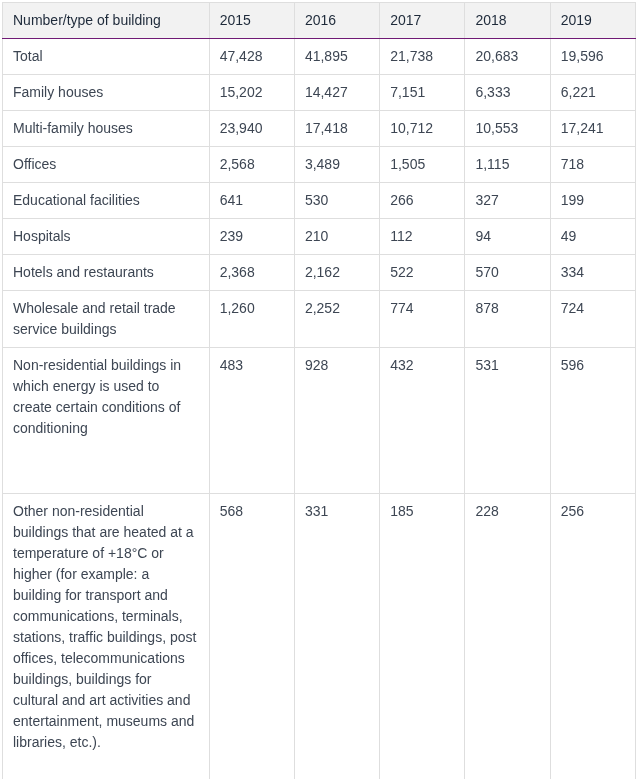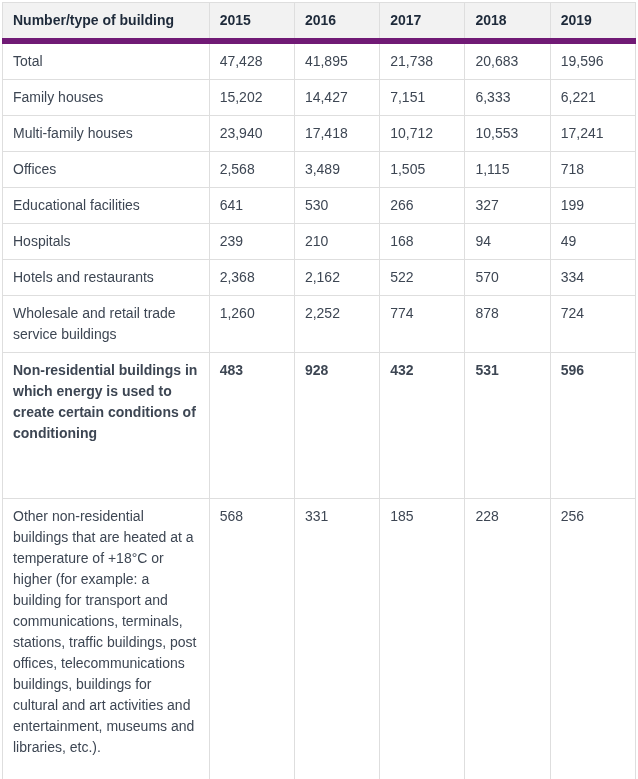--- a/index.html
+++ b/index.html
@@ -35,8 +35,8 @@
   table.data-table thead th {
     background: #f2f2f2;
     color: #1e2a3a;
-    font-weight: bold;
-    border-bottom: 6px solid #701a75;
+    font-weight: normal;
+    border-bottom: 1px solid #701a75;
   }
   table.data-table tbody td {
     color: #3d4653;

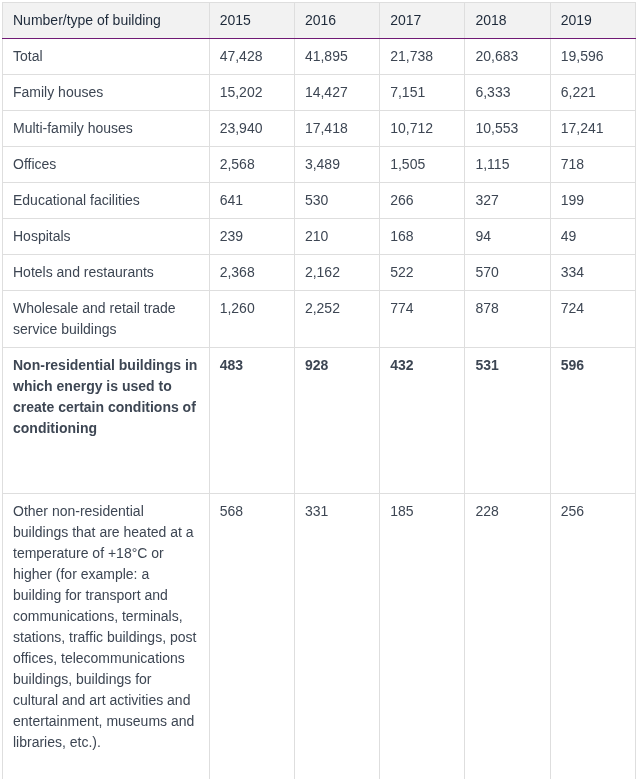--- a/index.html
+++ b/index.html
@@ -114,7 +114,7 @@
         <td>Hospitals</td>
         <td>239</td>
         <td>210</td>
-        <td>168</td>
+        <td>112</td>
         <td>94</td>
         <td>49</td>
       </tr>

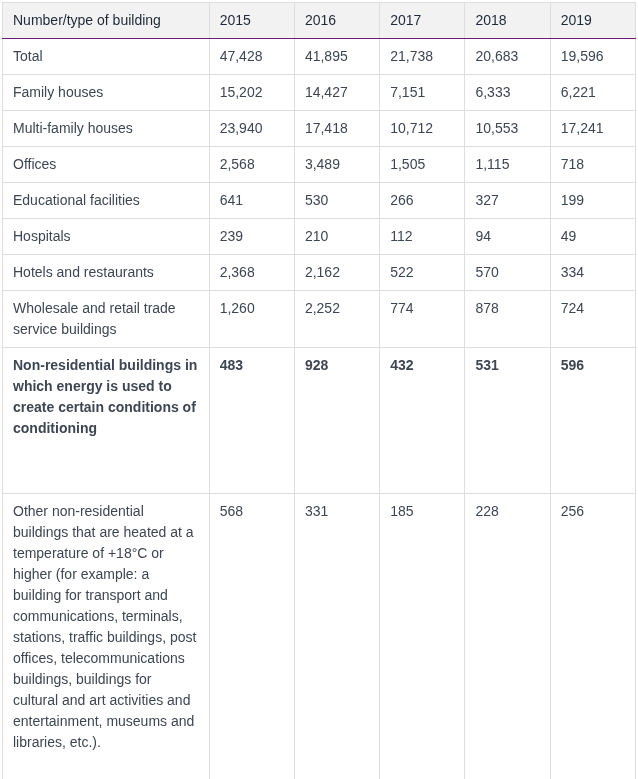--- a/index.html
+++ b/index.html
@@ -43,7 +43,7 @@
     background: #ffffff;
   }
   
-  tr.tall-conditioning td { height: 131px; font-weight: bold; }
+  tr.tall-conditioning td { height: 131px; }
   tr.tall-other td { height: 279px; }
 </style>
 </head>

